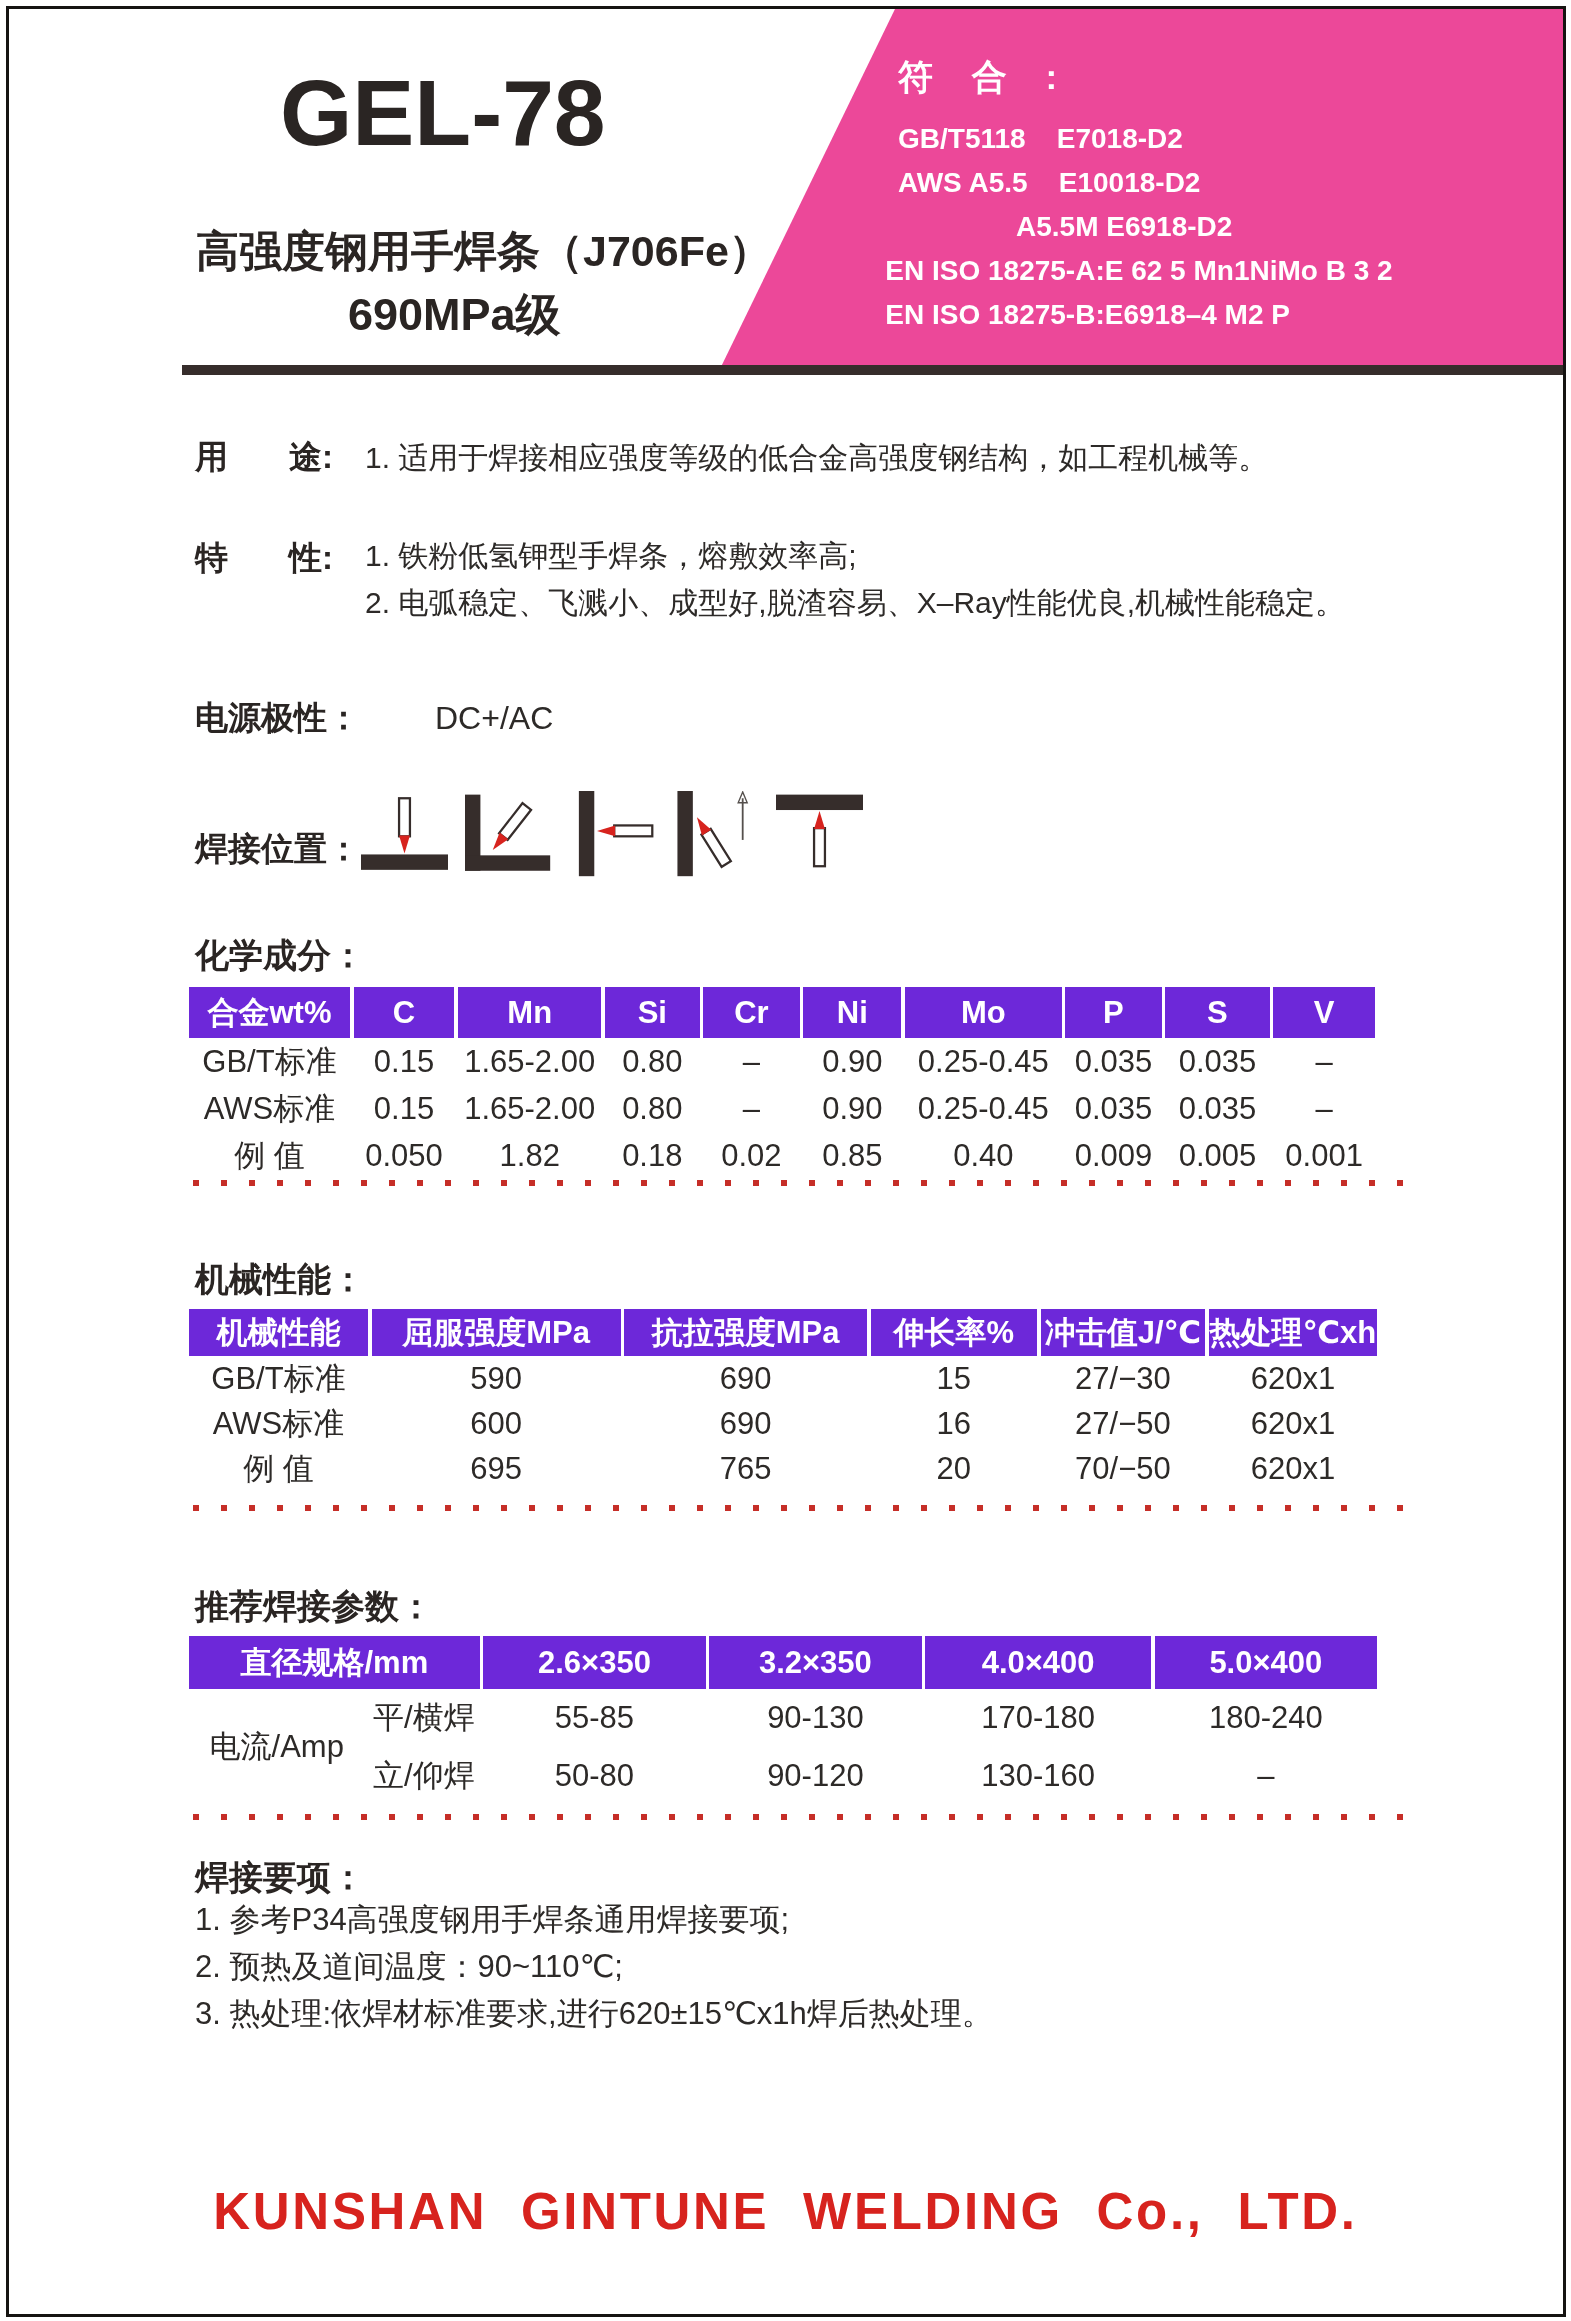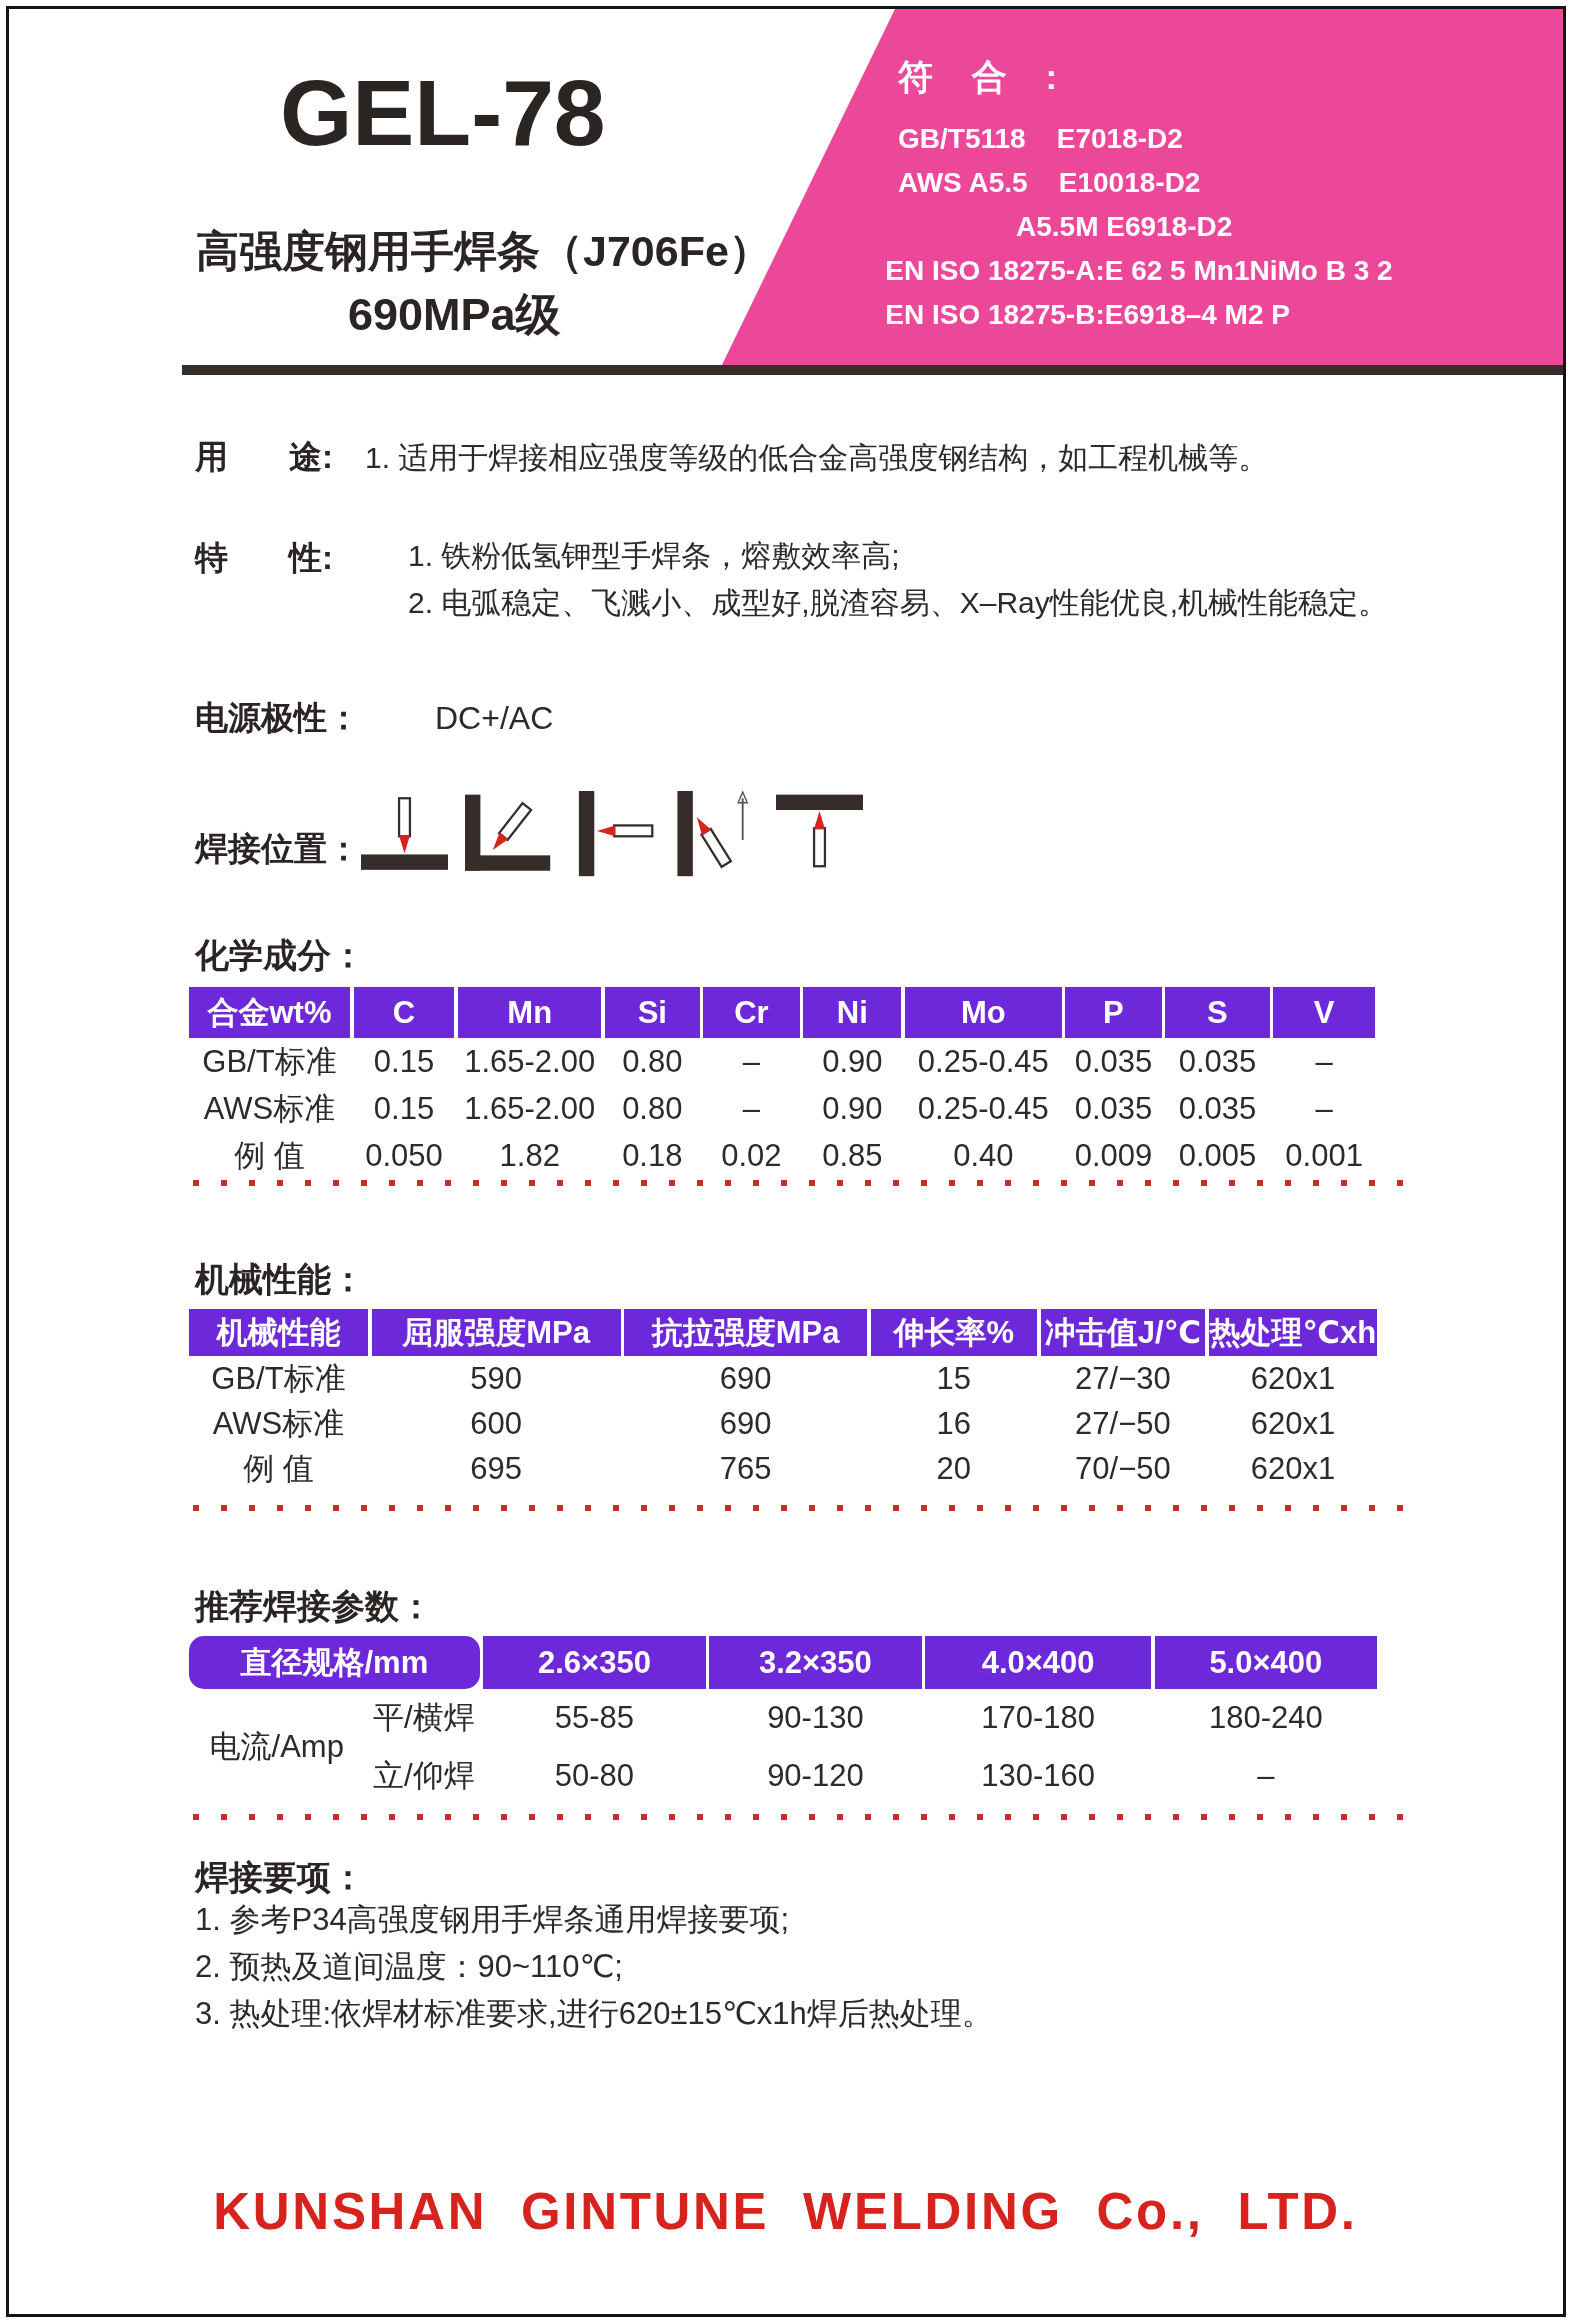--- a/index.html
+++ b/index.html
@@ -27,7 +27,7 @@
   .sec-label{position:absolute;font-weight:bold;font-size:33px;color:#2A2523;}
   .split-label{width:138px;display:flex;justify-content:space-between;}
   .body-text{position:absolute;font-size:30px;color:#2D2A28;}
-  .lines{line-height:47px;margin-left:43px;}
+  .lines{line-height:47px;}
 
   
   .icons{position:absolute;left:359px;top:791px;display:flex;gap:12.7px;align-items:flex-start;}

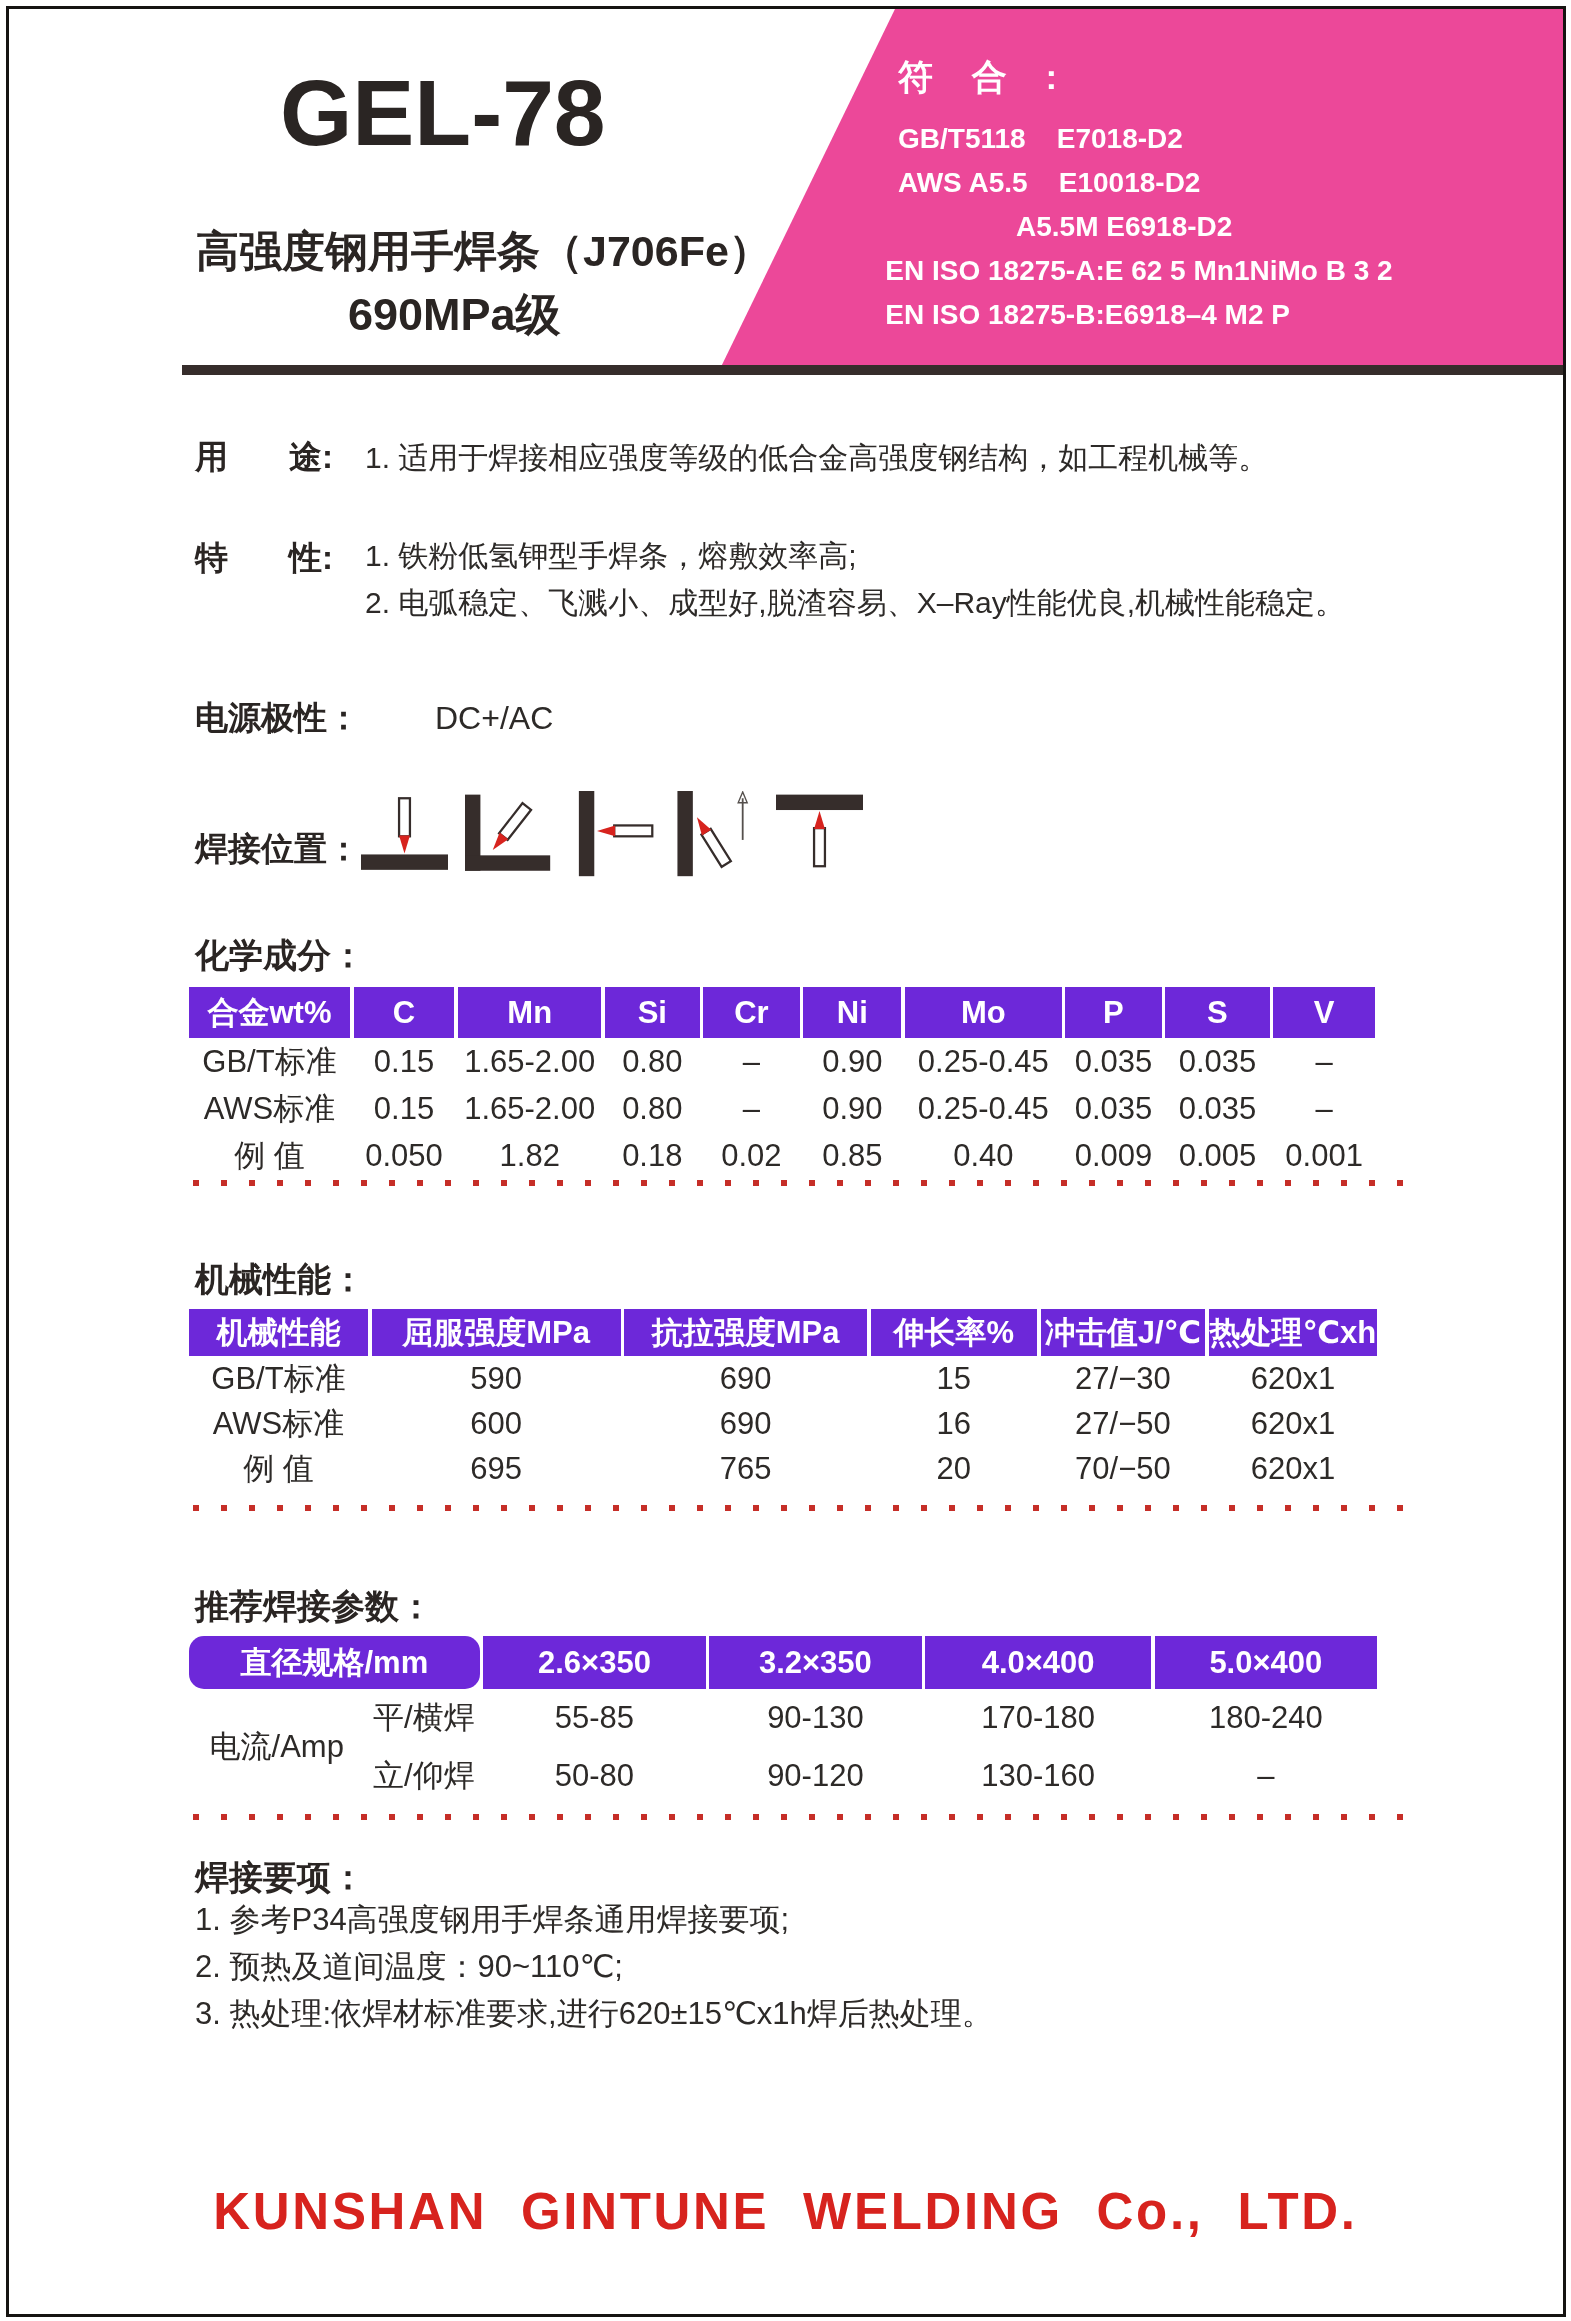--- a/index.html
+++ b/index.html
@@ -50,7 +50,7 @@
   .th{background:#6d28d9;color:#ffffff;font-weight:bold;font-size:31px;
       display:flex;align-items:center;justify-content:center;white-space:pre;}
   .td{font-size:31px;display:flex;align-items:center;justify-content:center;white-space:pre;}
-  .span2{grid-column:1/3;border-radius:15px;}
+  .span2{grid-column:1/3;}
   .amp{grid-column:1;grid-row:2/4;}
 
   .dots{position:absolute;left:193px;width:1231px;height:6.4px;

